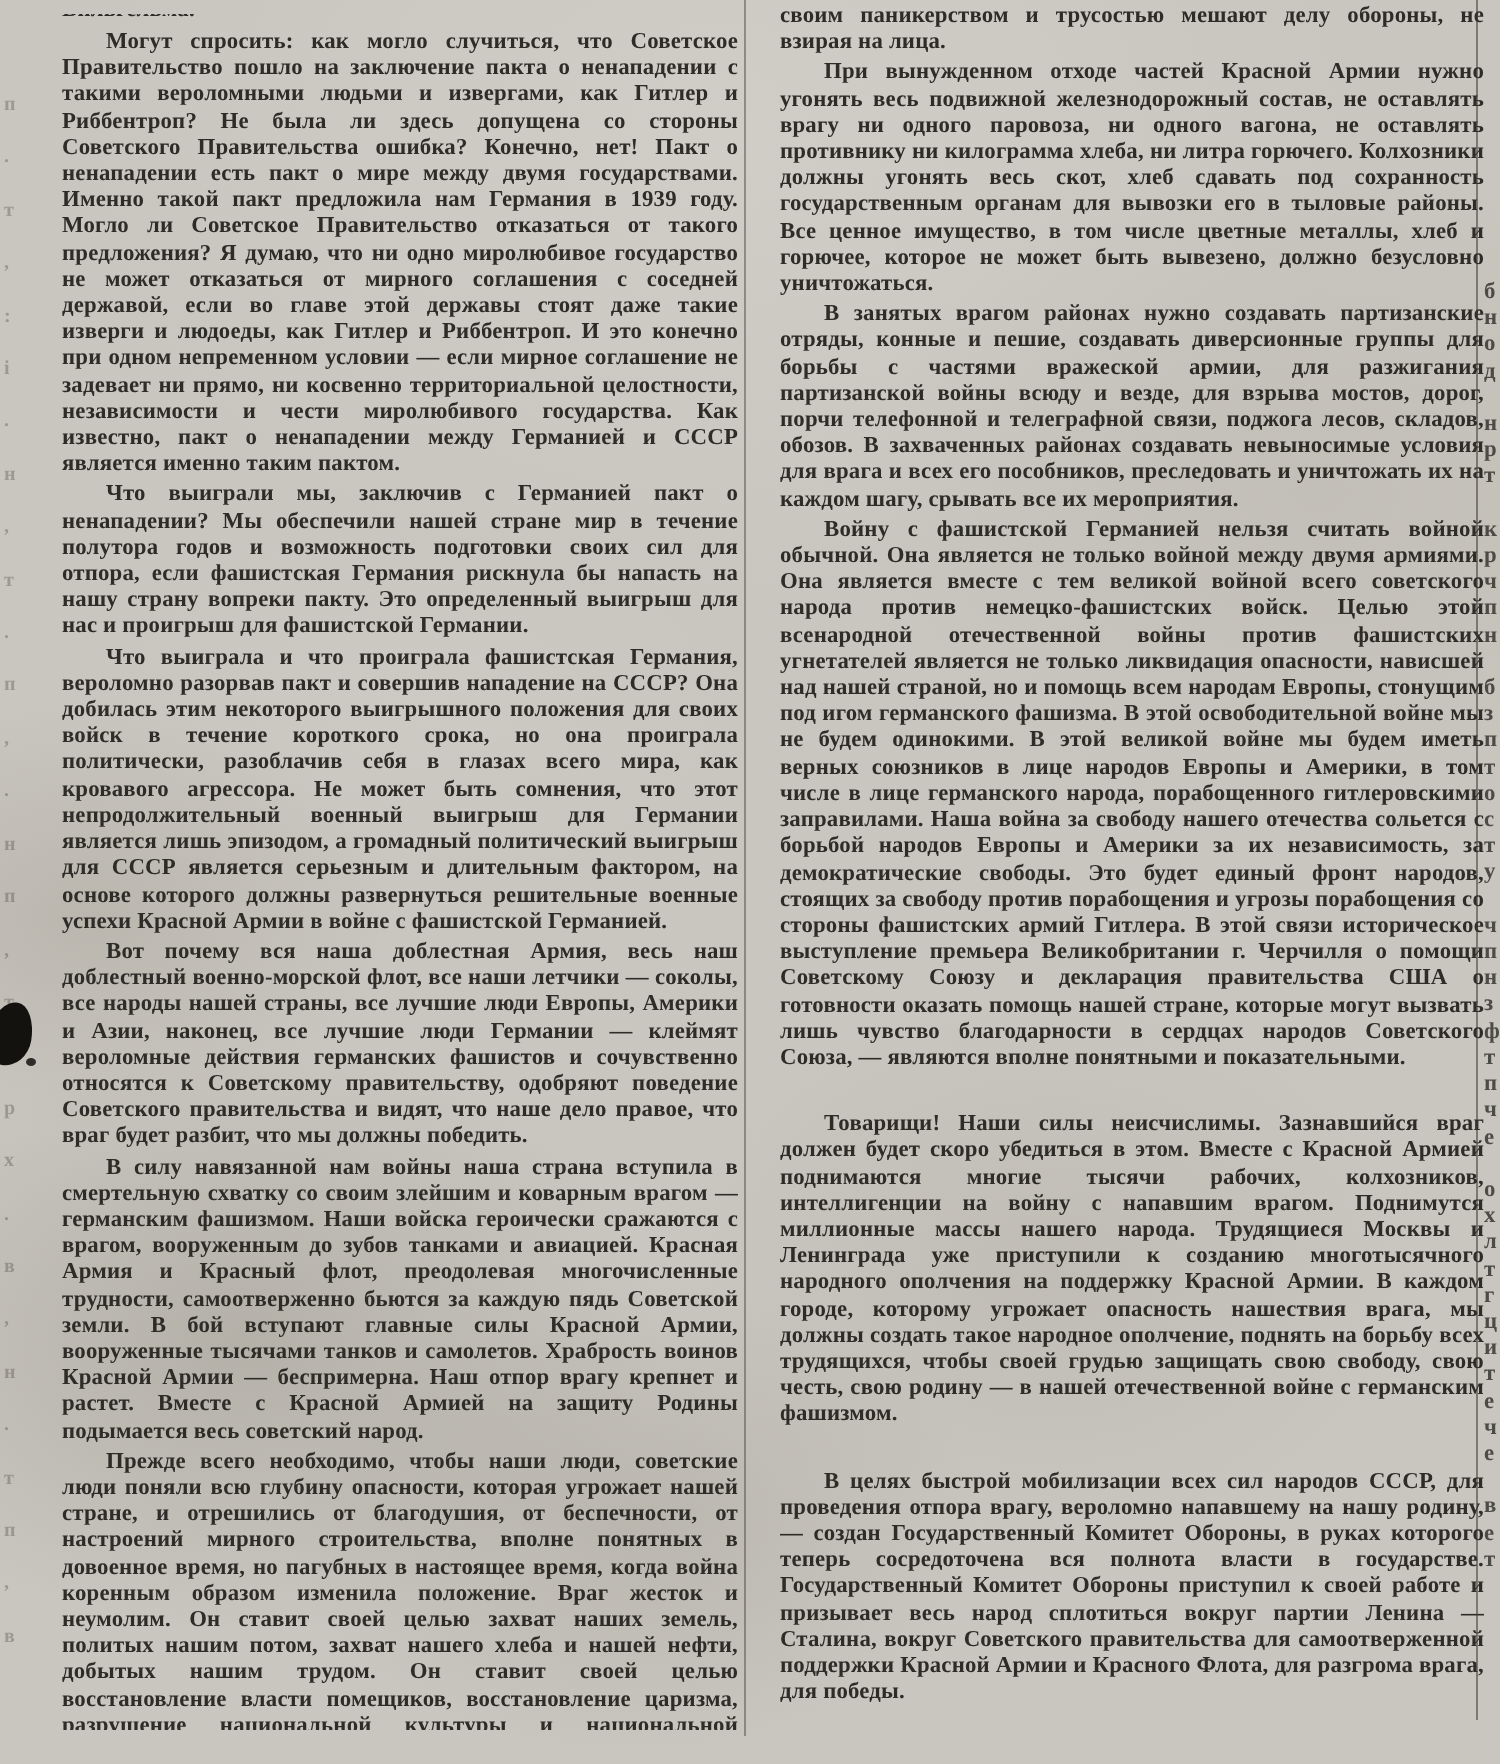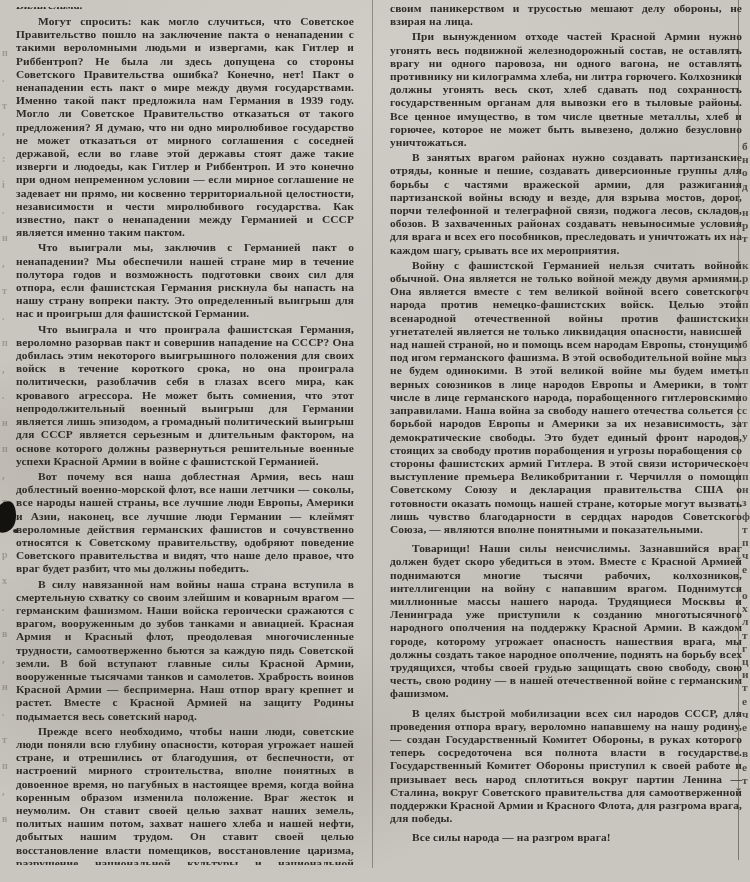--- a/index.html
+++ b/index.html
@@ -31,7 +31,7 @@
   .col p{margin:0 0 2px 0;text-indent:22px;}
   .col p.cont{text-indent:0;}
   .col p.mt{margin-top:6px;}
-  .col-left{left:16px;top:7px;width:338px;height:858px;}
+  .col-left{left:31px;top:7px;width:338px;height:858px;}
   .col-right{left:390px;top:2px;width:352px;height:854px;}
   .partial{height:6px;overflow:hidden;margin-bottom:2px;}
   .partial span{display:block;margin-top:-8px;text-indent:0;}

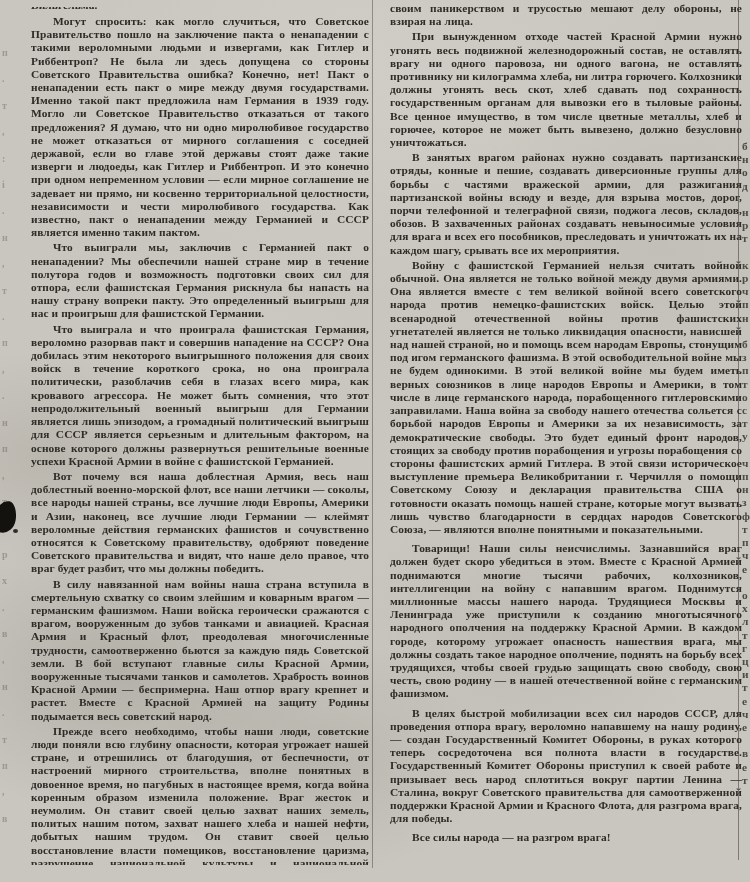--- a/index.html
+++ b/index.html
@@ -30,7 +30,7 @@
   }
   .col p{margin:0 0 2px 0;text-indent:22px;}
   .col p.cont{text-indent:0;}
-  .col p.mt{margin-top:6px;}
+  .col p.mt{margin-top:20px;}
   .col-left{left:31px;top:7px;width:338px;height:858px;}
   .col-right{left:390px;top:2px;width:352px;height:854px;}
   .partial{height:6px;overflow:hidden;margin-bottom:2px;}

